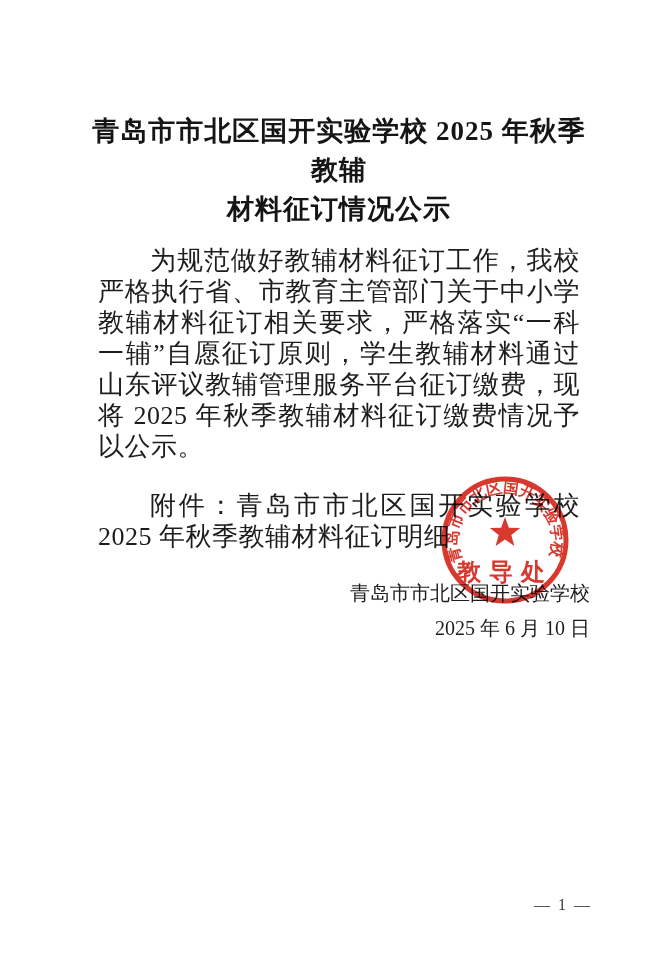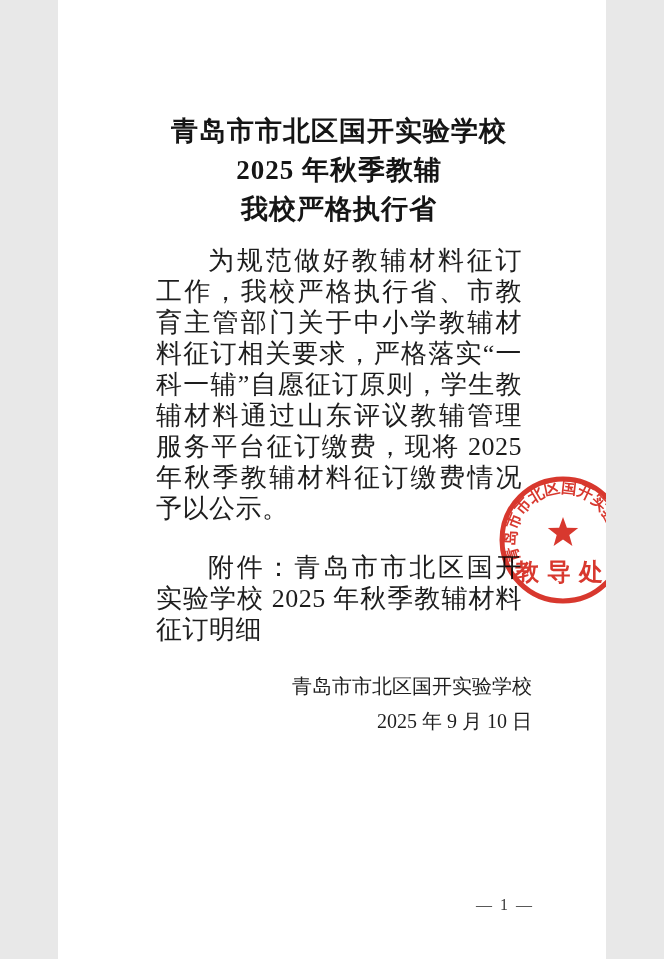--- a/index.html
+++ b/index.html
@@ -6,7 +6,7 @@
   html, body { margin: 0; padding: 0; background: #e8e8e8; }
   .page {
     position: relative;
-    width: 548px;
+    width: 664px;
     height: 959px;
     margin: 0 auto;
     background: #ffffff;

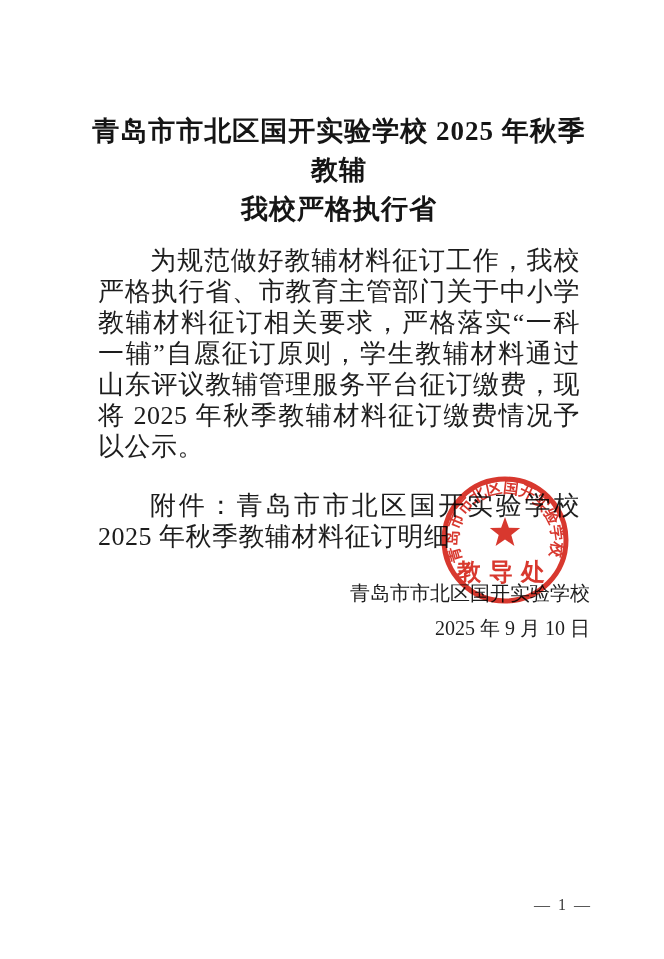--- a/index.html
+++ b/index.html
@@ -74,7 +74,7 @@
 
     <h1 class="doc-title">
       <span>青岛市市北区国开实验学校 2025 年秋季教辅</span>
-      <span>我校严格执行省</span>
+      <span>材料征订情况公示</span>
     </h1>
 
     <p class="body-text">为规范做好教辅材料征订工作，我校严格执行省、市教育主管部门关于中小学教辅材料征订相关要求，严格落实“一科一辅”自愿征订原则，学生教辅材料通过山东评议教辅管理服务平台征订缴费，现将 2025 年秋季教辅材料征订缴费情况予以公示。</p>

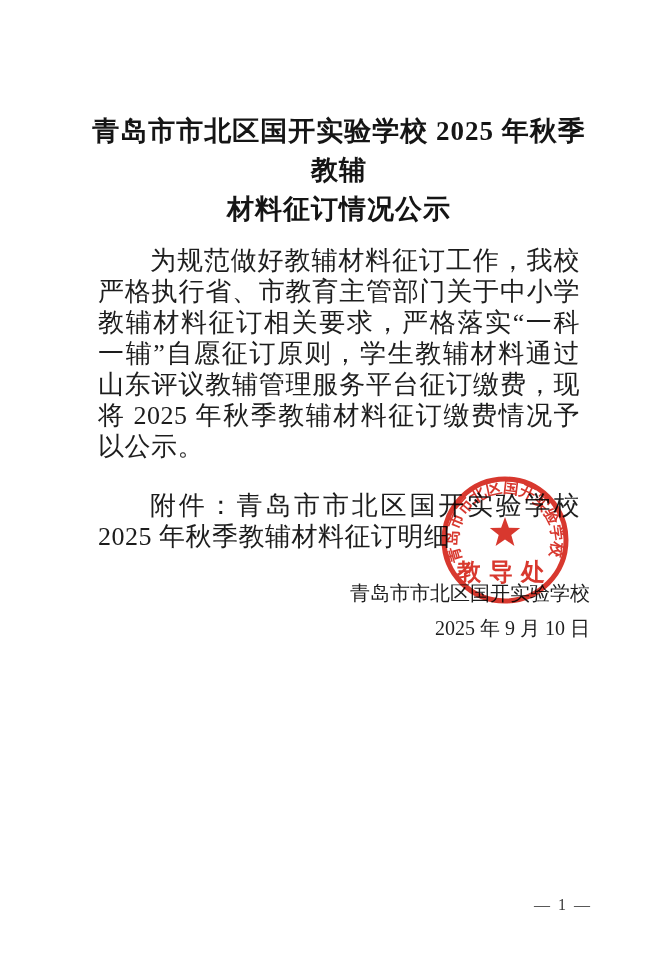--- a/index.html
+++ b/index.html
@@ -84,7 +84,7 @@
 
     <div class="signature-block">
       <div>青岛市市北区国开实验学校</div>
-      <div>2025 年 9 月 10 日</div>
+      <div>2025 年 6 月 10 日</div>
     </div>
 
   </div>

